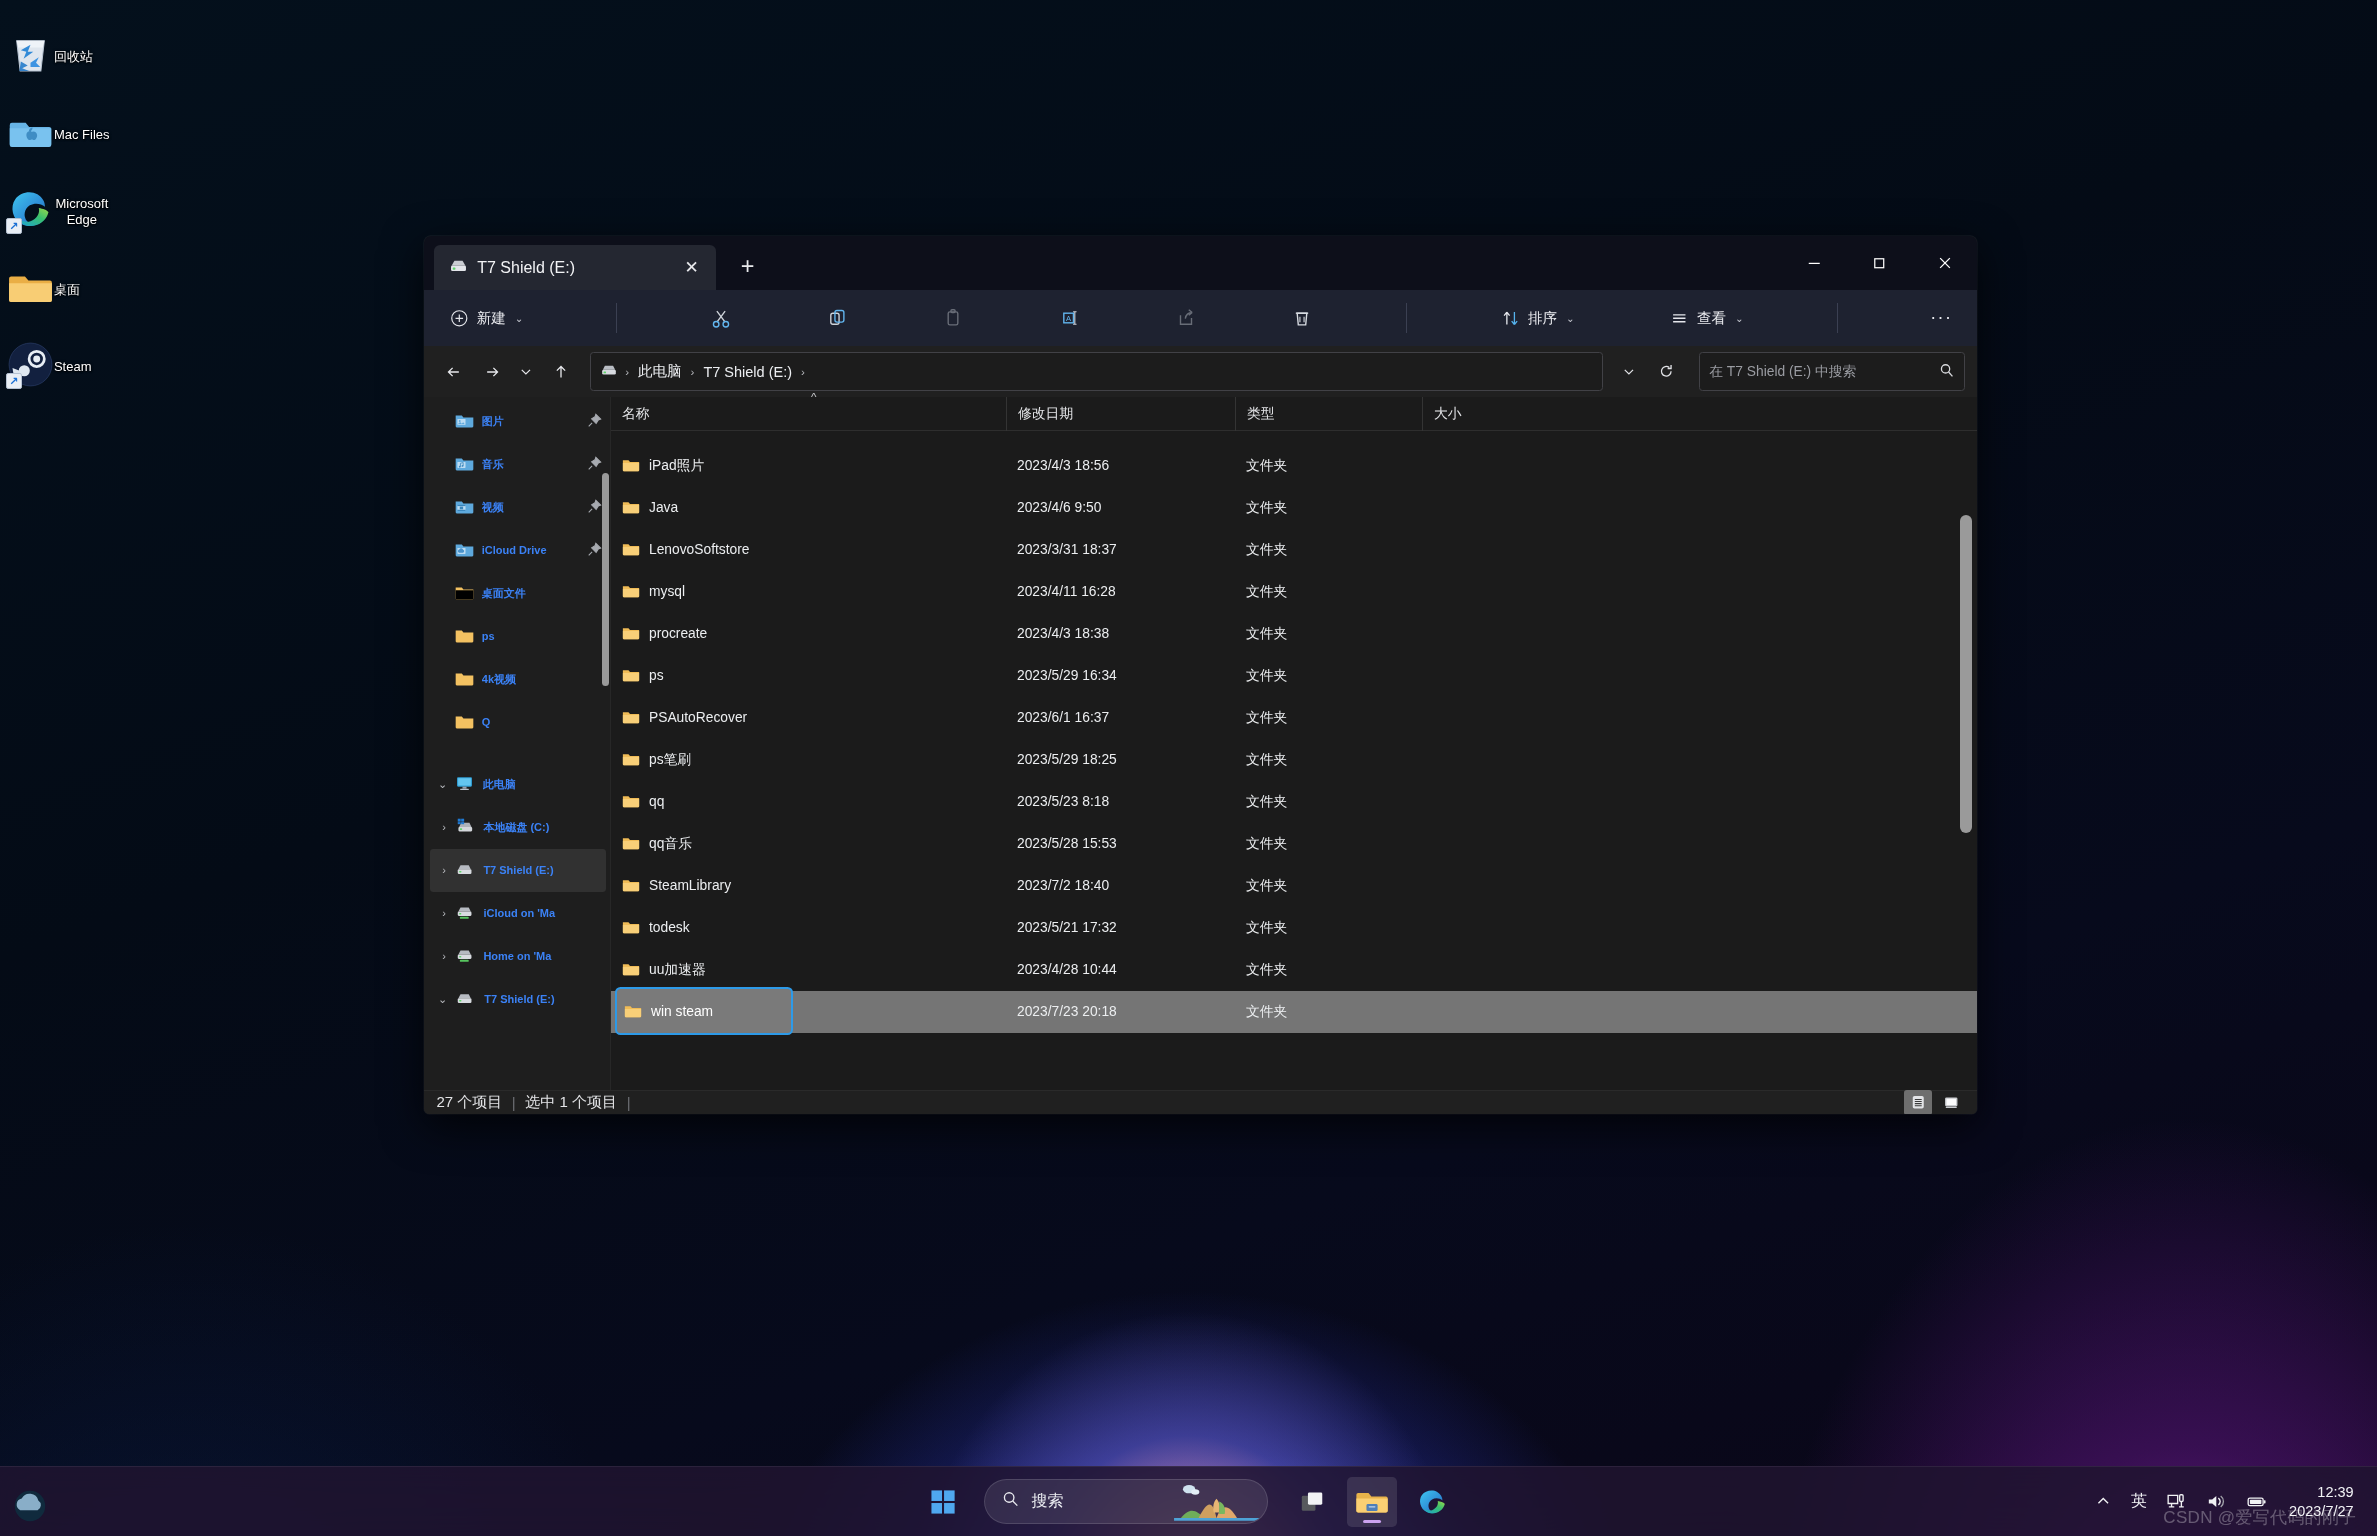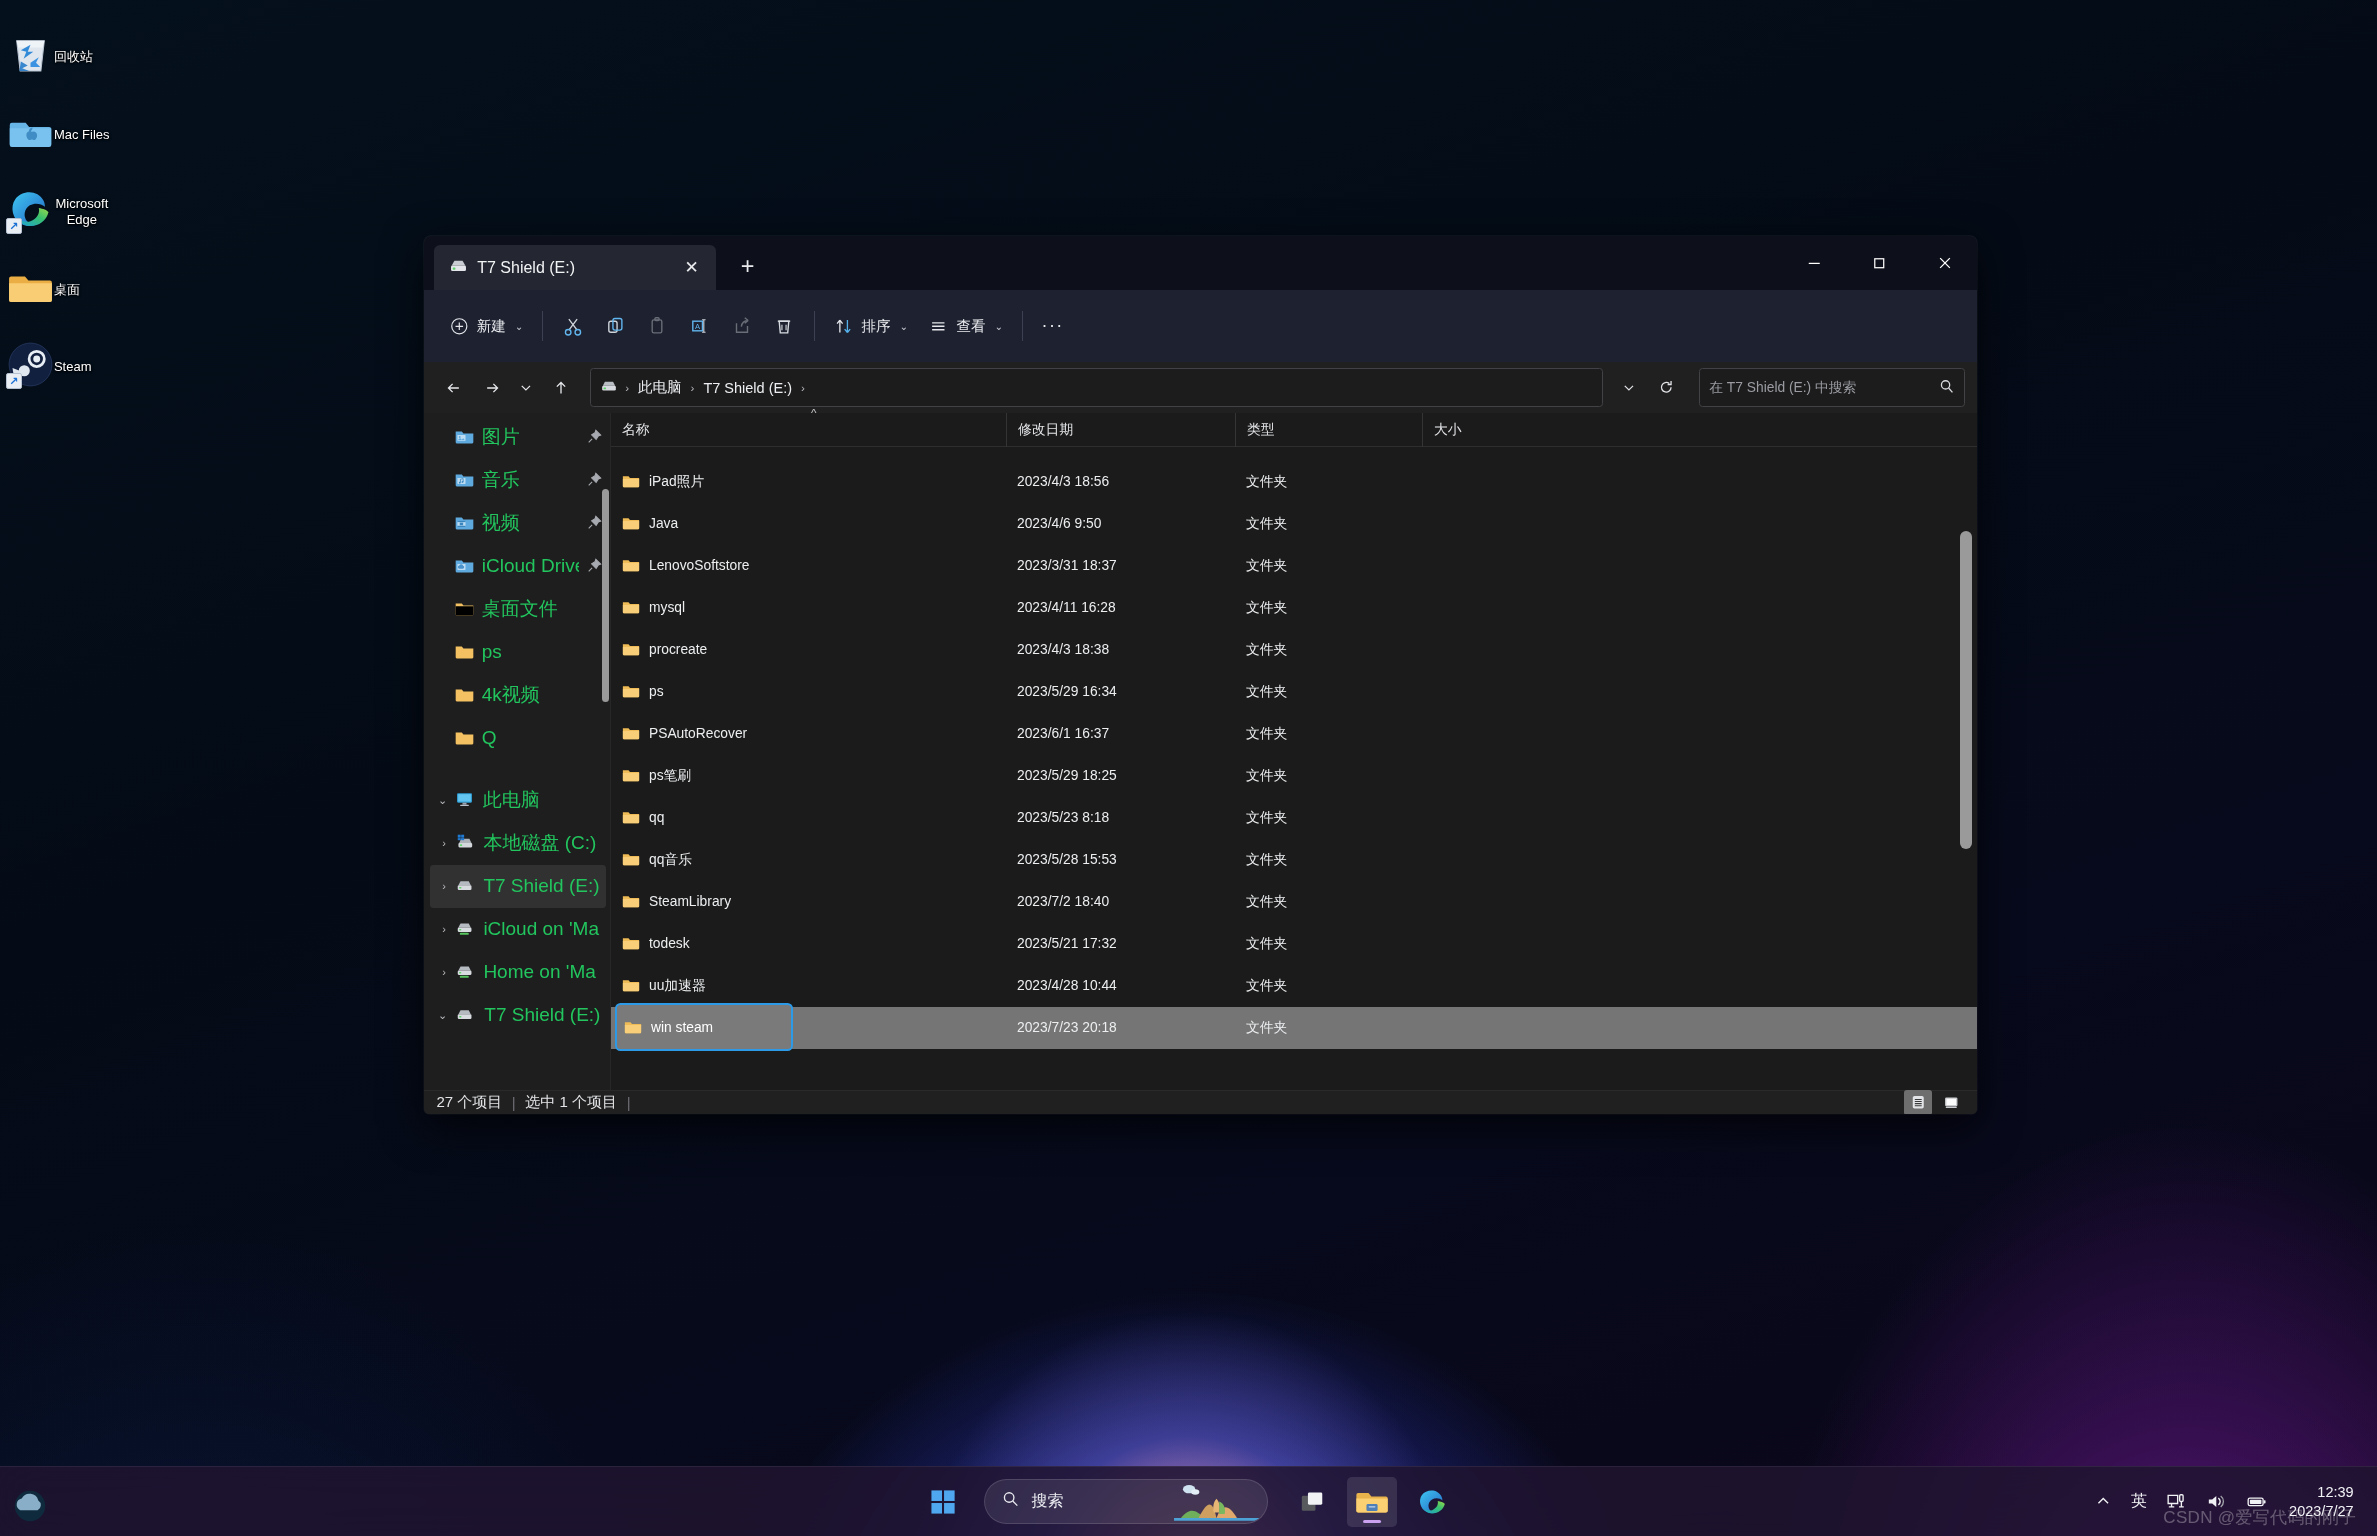--- a/index.html
+++ b/index.html
@@ -90,8 +90,8 @@
 
   
   .toolbar {
-    height: 72px; background: #1e2230; display: flex; align-items: center;
-    padding: 0 15px; gap: 1px;
+    height: 56px; background: #1e2230; display: flex; align-items: center;
+    padding: 0 15px; gap: 1px; justify-content: space-between;
   }
   .tb-btn {
     height: 41px; border-radius: 4.1px; padding: 0 9.6px;

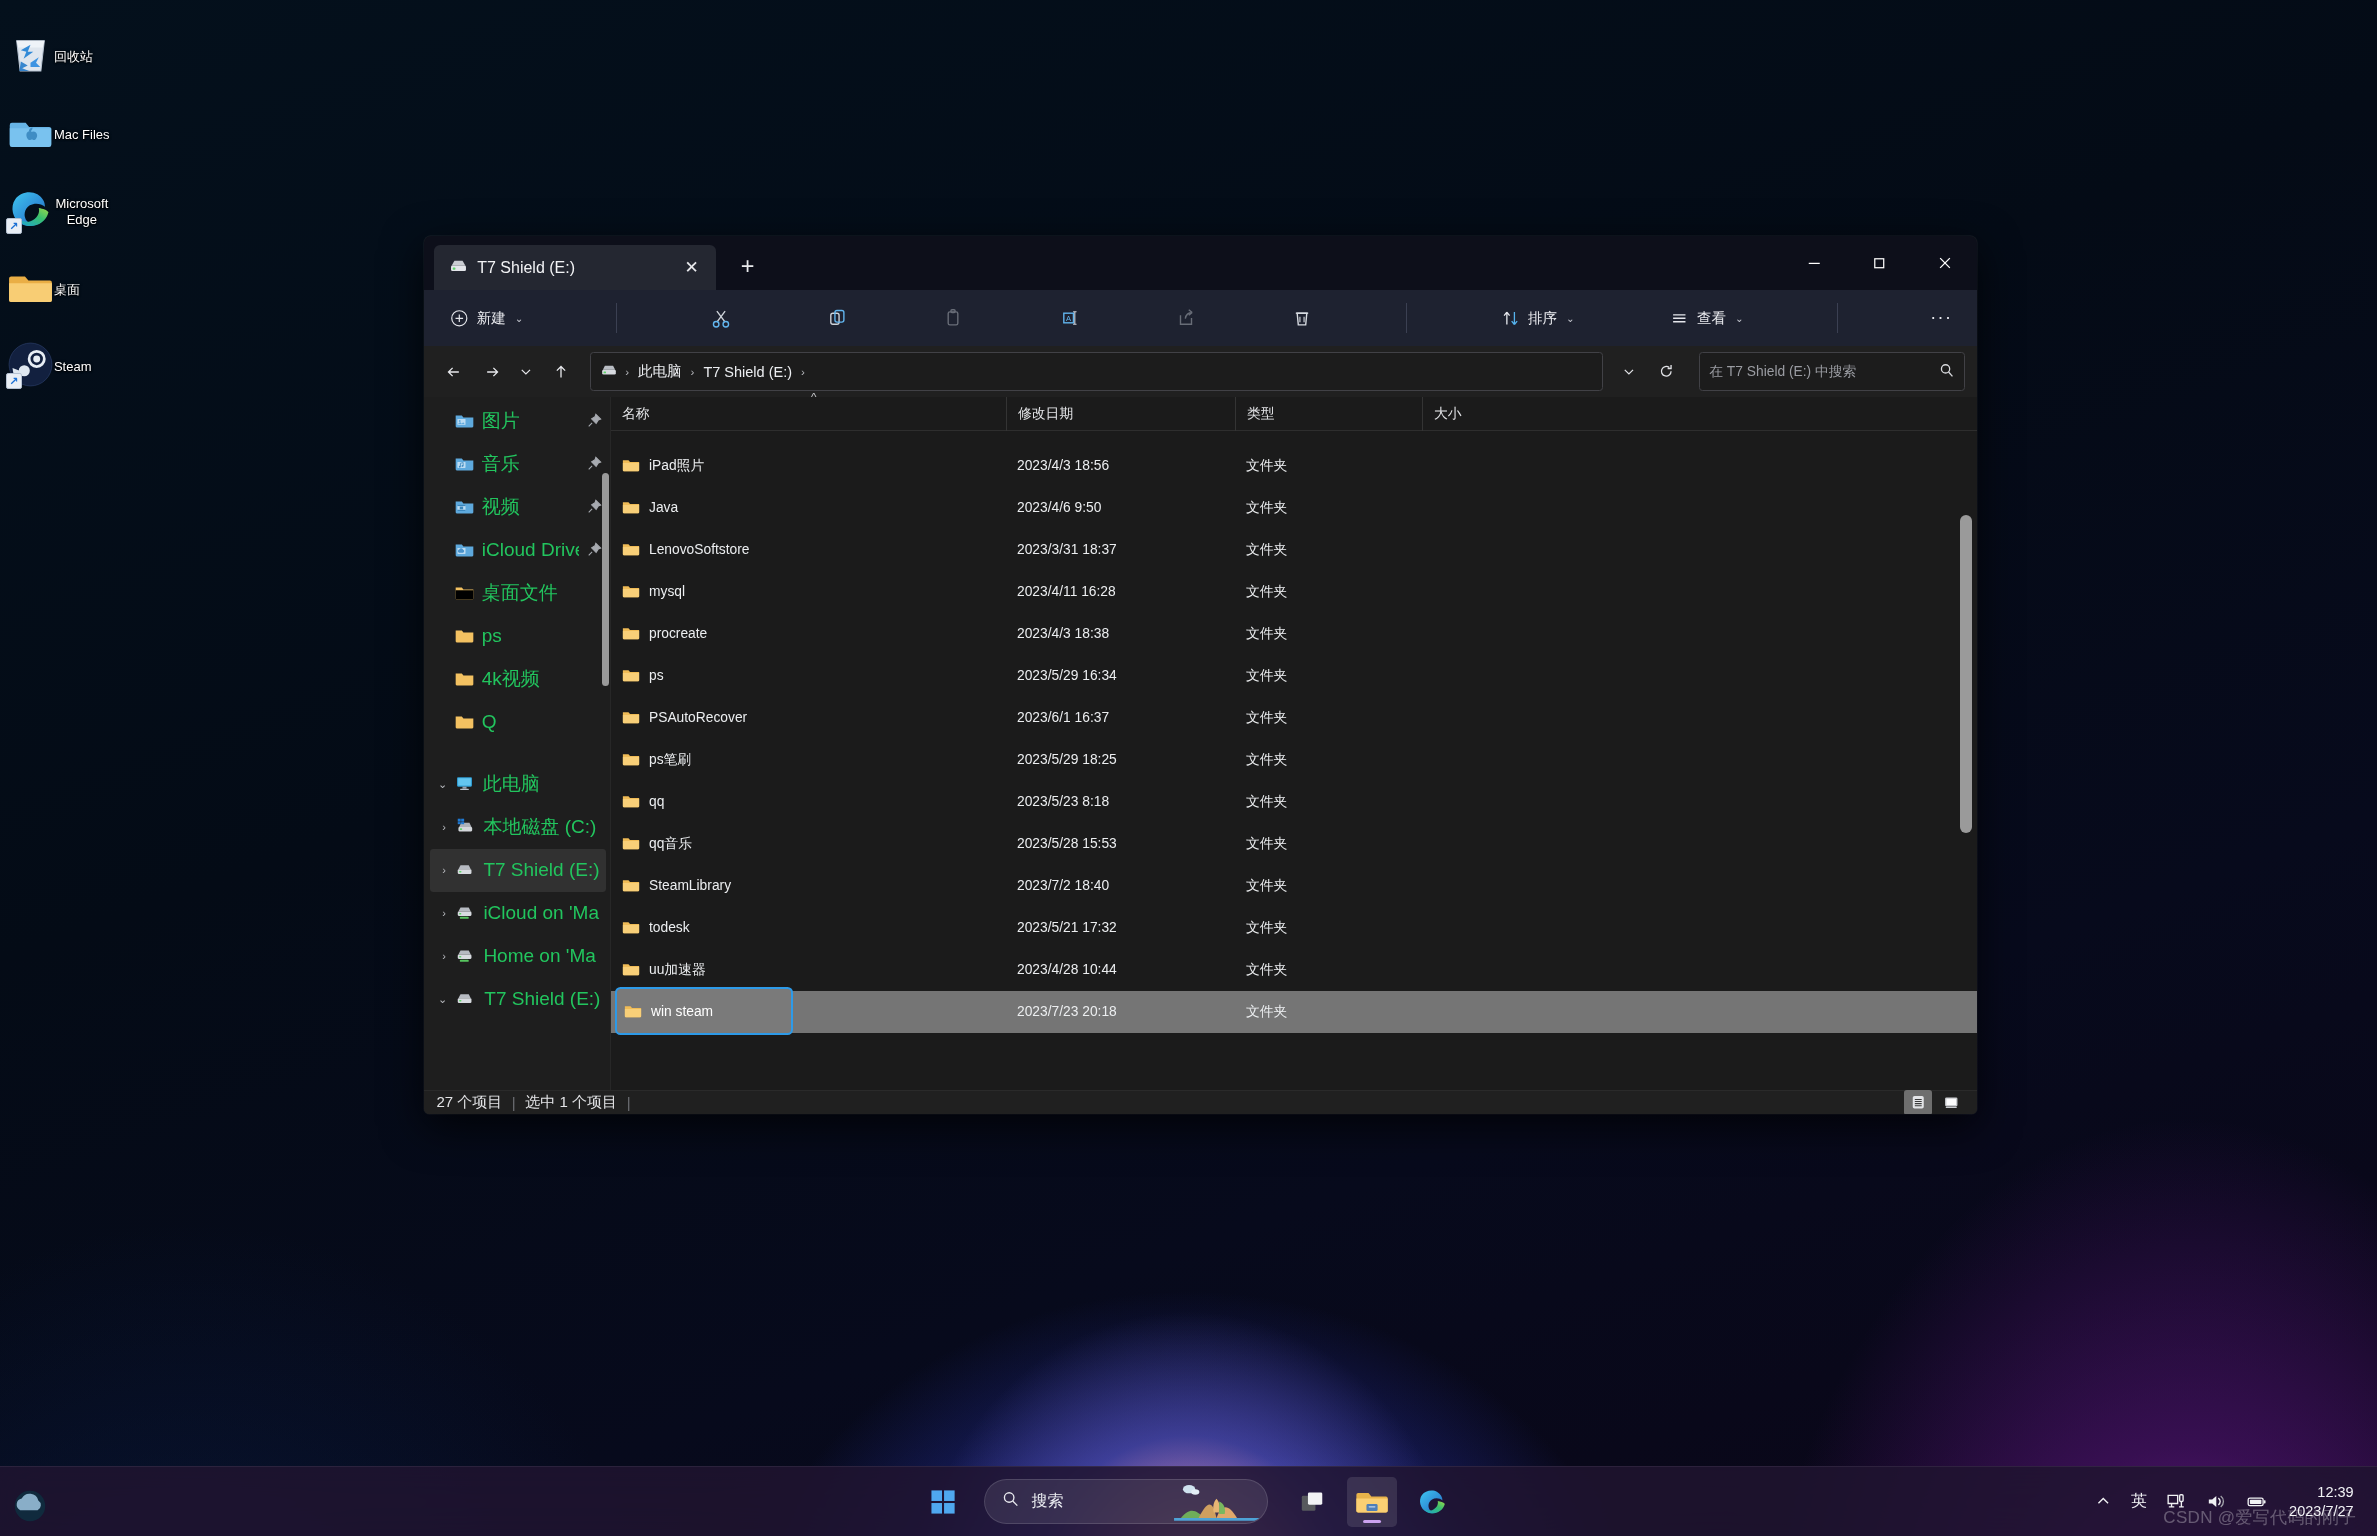--- a/index.html
+++ b/index.html
@@ -151,8 +151,8 @@
     color: #b9bbc0; font-size: 11px;
   }
   .sb-item .sblabel {
-    color: #22c55e; font-size: 19px; white-space: nowrap; overflow: hidden;
-    text-overflow: clip; flex: 1 1 auto;
+    color: #3b82f6; font-size: 11px; white-space: nowrap; overflow: hidden;
+    text-overflow: clip; flex: 1 1 auto; font-weight: bold;
   }
   .sb-item .pin { flex: 0 0 auto; margin-left: auto; }
   .sb-item.lvl0 { padding-left: 6.9px; }

